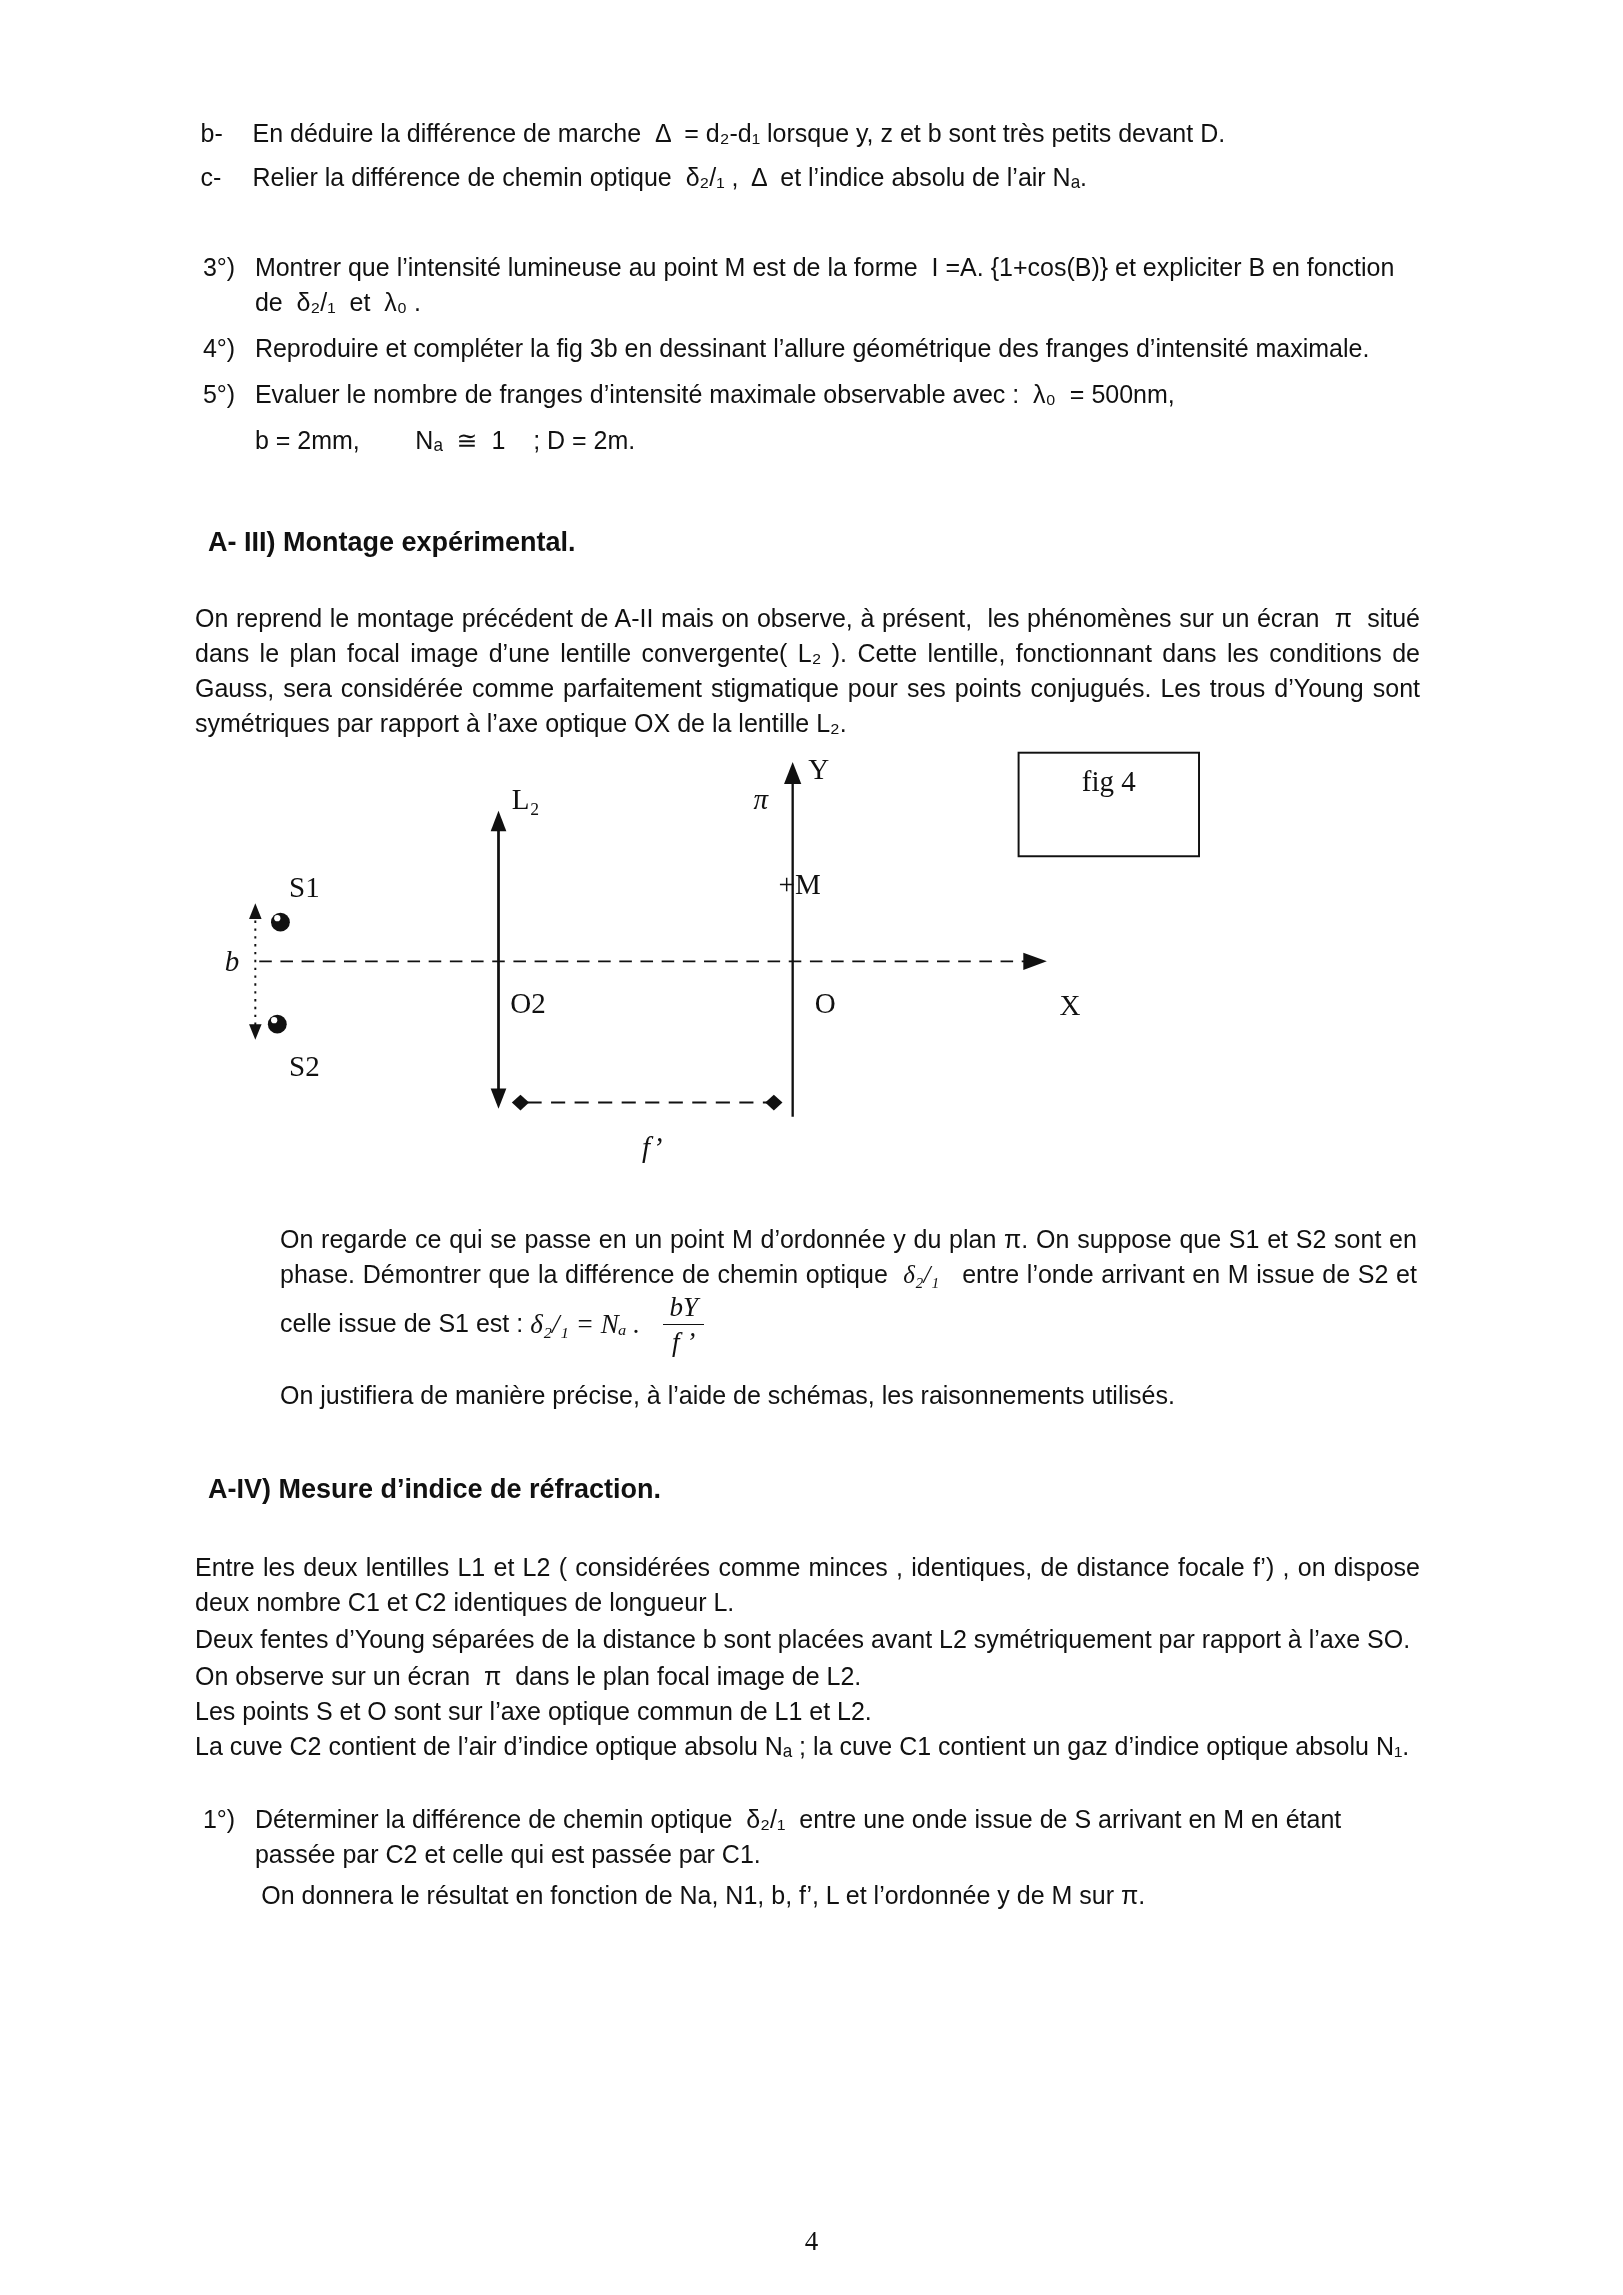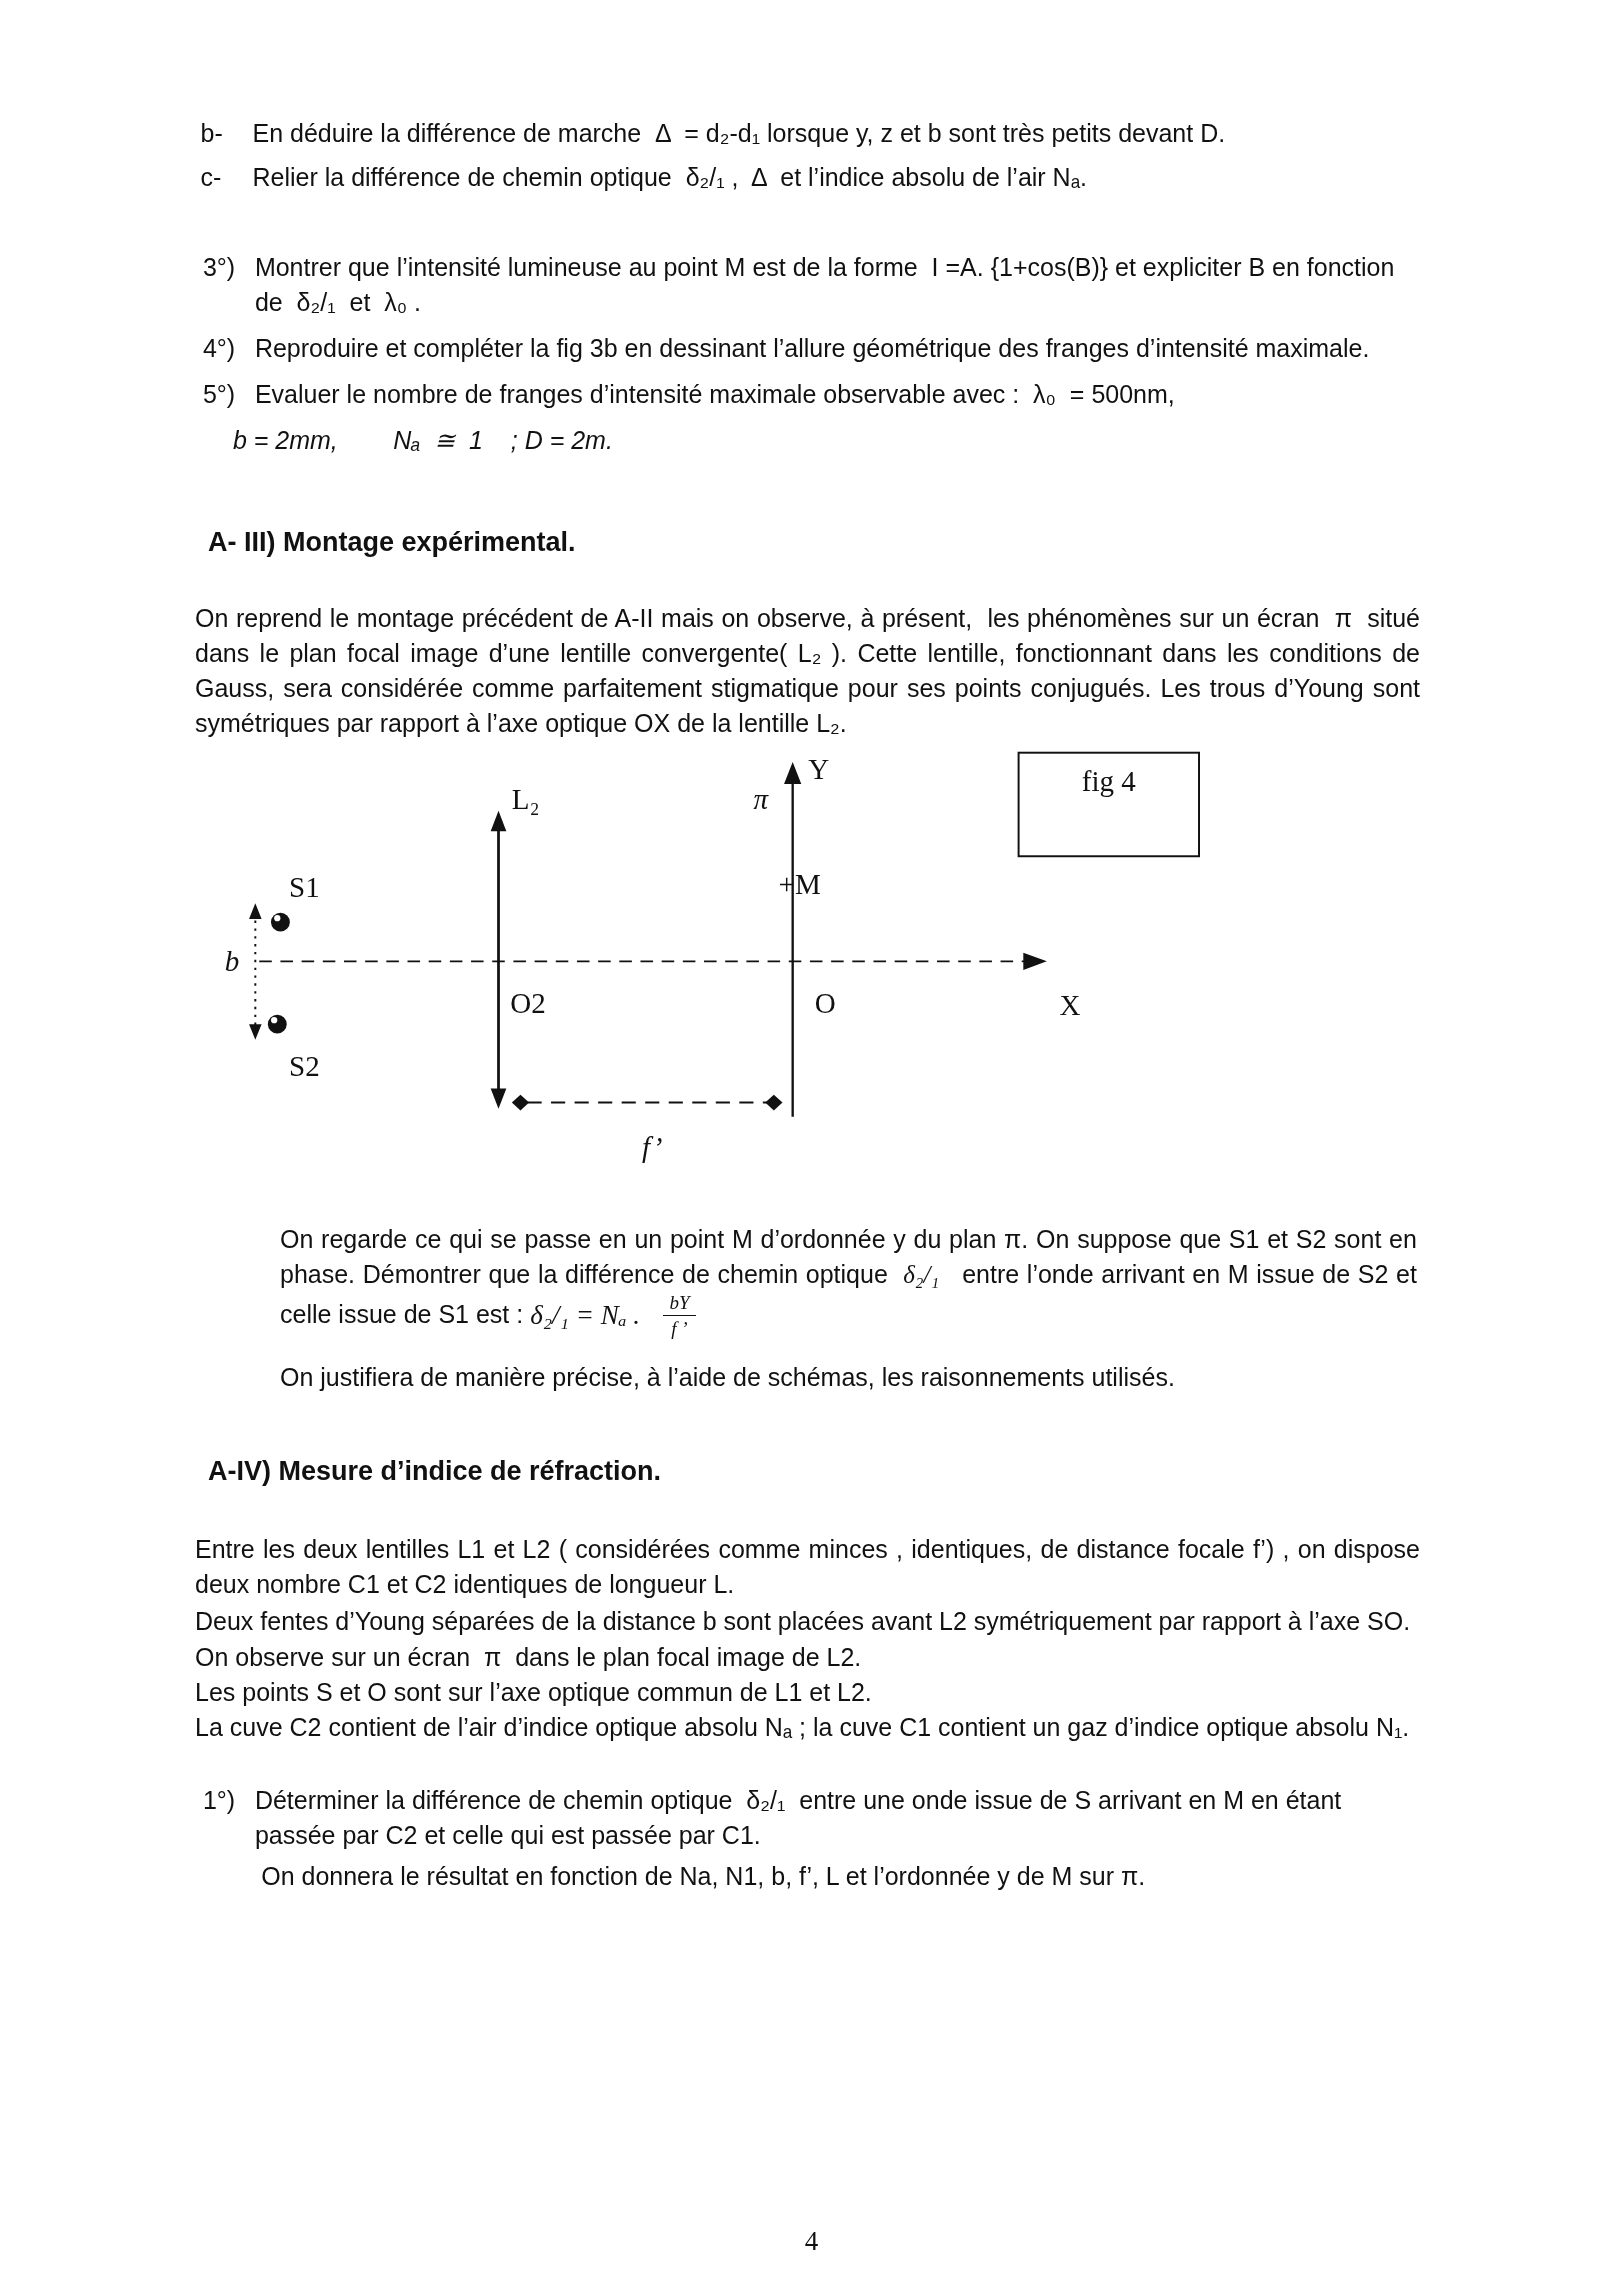--- a/index.html
+++ b/index.html
@@ -17,7 +17,7 @@
   .sub-items .item { margin-bottom:9.4px; }
   .questions { margin-left:7.9px; }
   .questions .question { margin-bottom:11px; }
-  .q5-line2 { margin-left:30px; margin-top:7.9px; white-space:pre-wrap;font-style:italic; }
+  .q5-line2 { margin-left:52px; margin-top:7.9px; white-space:pre-wrap; }
   h2 { font-size:27px; line-height:35px; font-weight:bold; margin-left:13px; }
   .h-a3 { margin-top:67px; margin-bottom:41px; }
   .h-a4 { margin-top:59px; margin-bottom:43px; }

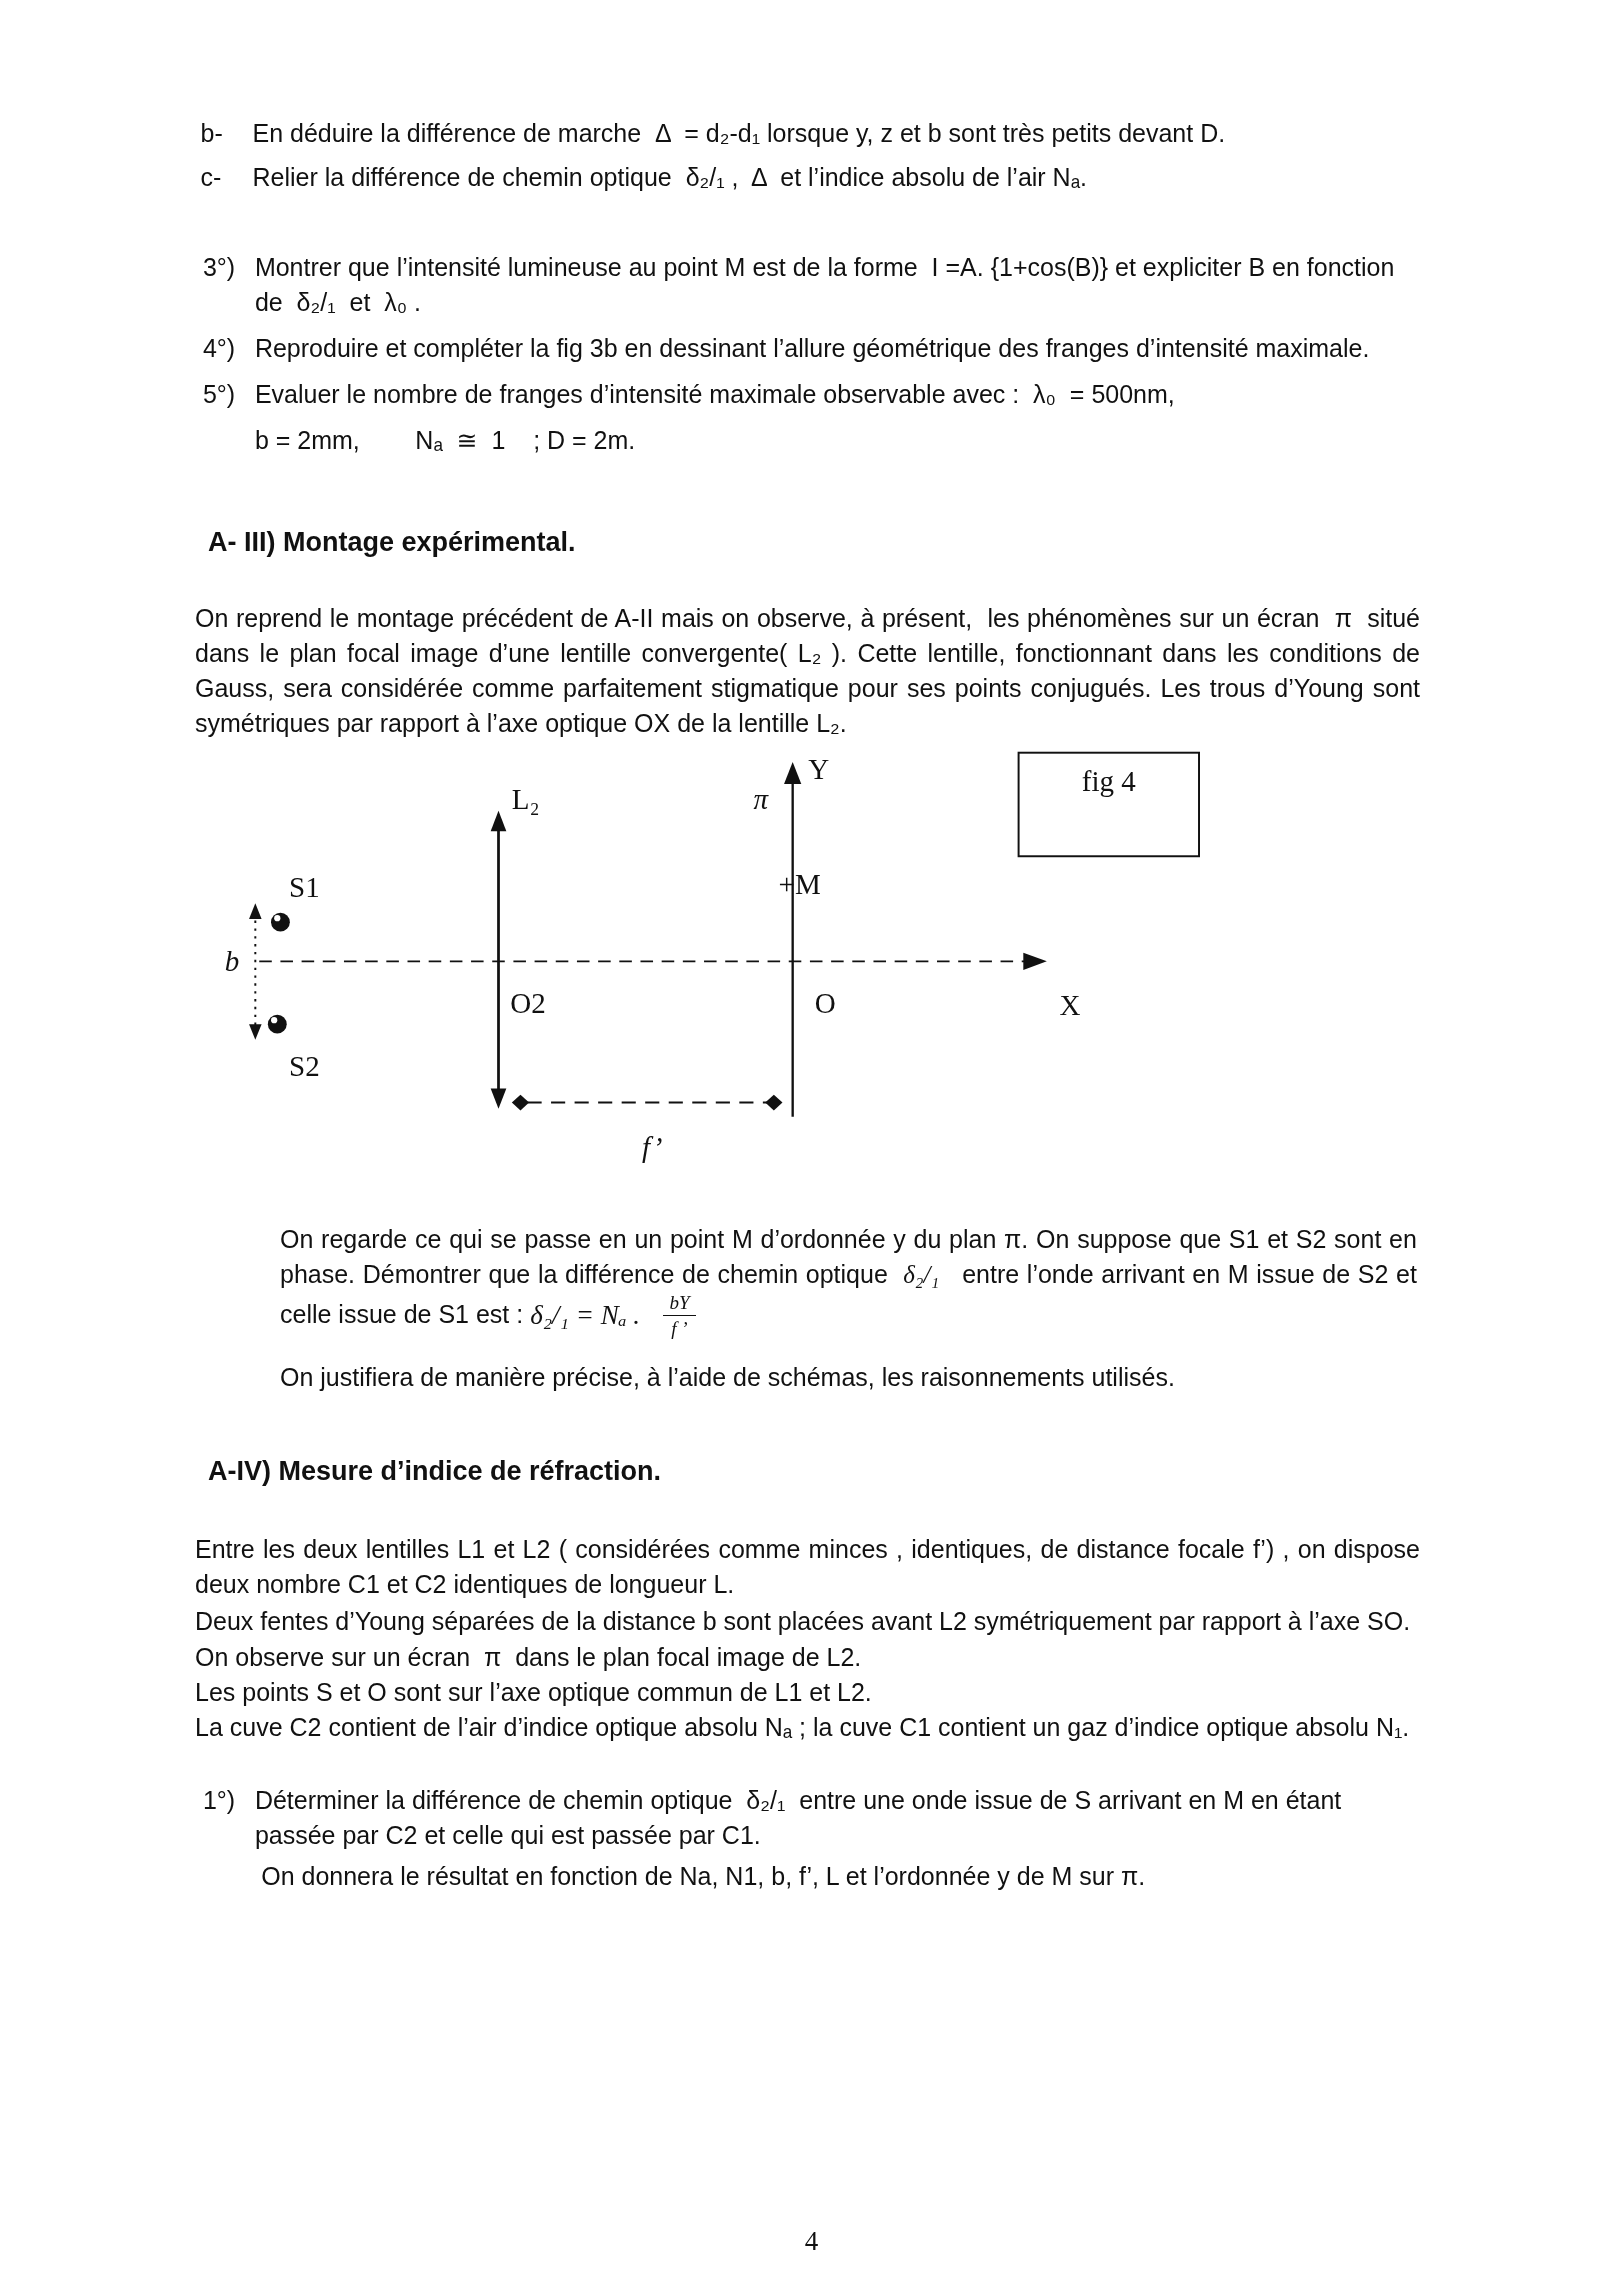--- a/index.html
+++ b/index.html
@@ -32,7 +32,7 @@
   .math { font-family:"Liberation Serif", serif; font-style:italic; }
   .formula { display:inline-flex; align-items:center; gap:23px; vertical-align:middle; }
   .formula-lhs { font-family:"Liberation Serif", serif; font-style:italic; font-size:27px; }
-  .frac { display:inline-block; text-align:center; font-family:"Liberation Serif", serif; font-style:italic; font-size:19px; line-height:1.15; vertical-align:middle; }
+  .frac { display:inline-block; text-align:center; font-family:"Liberation Serif", serif; font-style:italic; font-size:27px; line-height:1.15; vertical-align:middle; }
   .frac .num { display:block; border-bottom:1.6px solid #111; padding:0 6.3px 1.6px 6.3px; }
   .frac .den { display:block; padding:1.6px 6.3px 0 6.3px; }
   .a4-paras { margin-top:0; }

